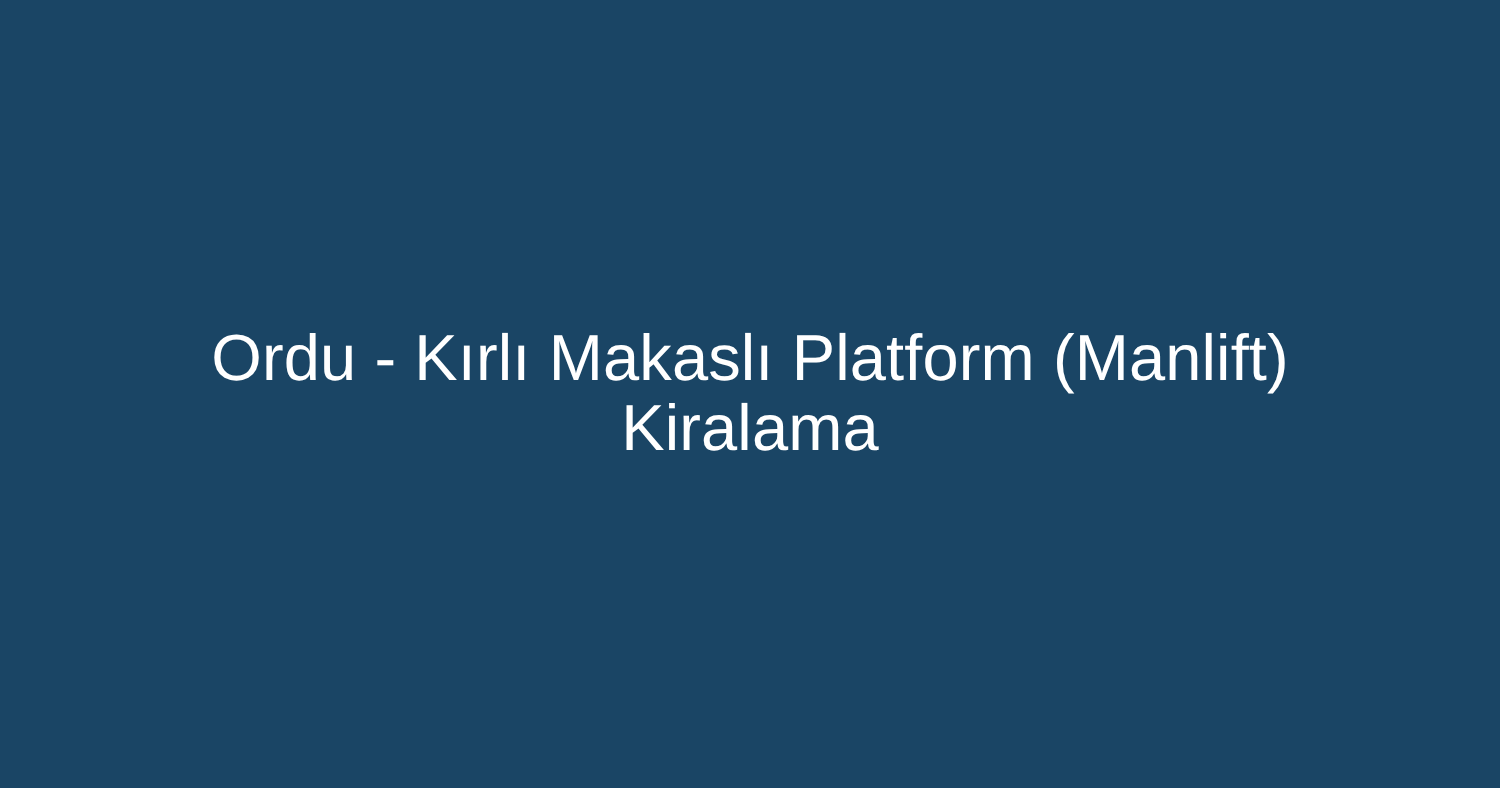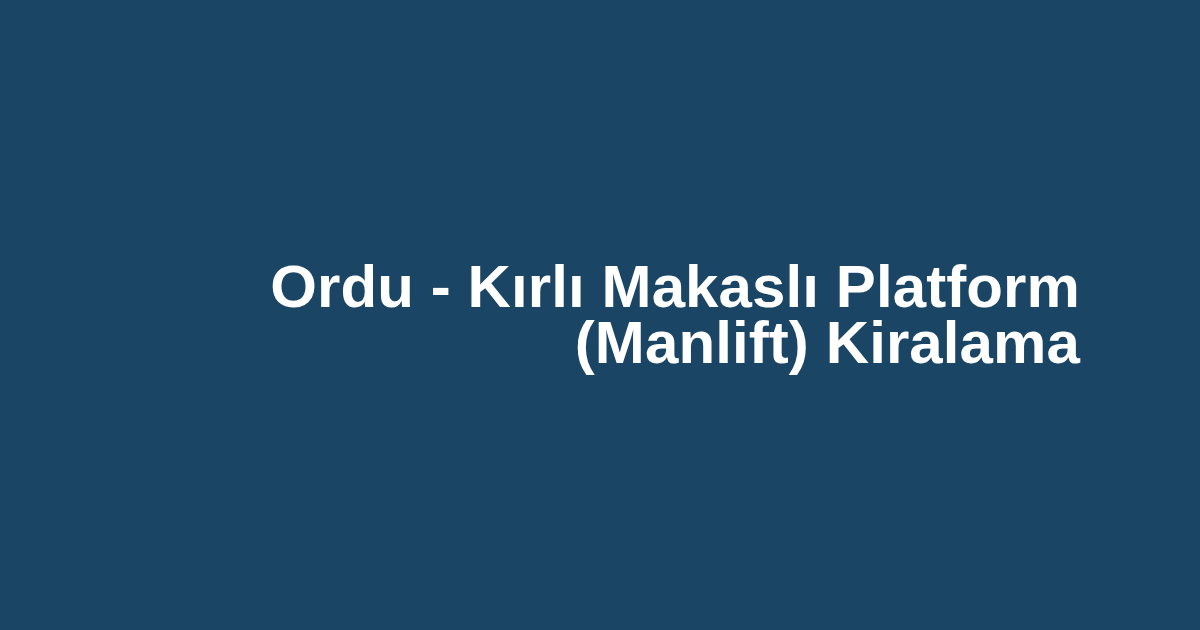--- a/index.html
+++ b/index.html
@@ -40,11 +40,11 @@
     padding: 0;
     color: #ffffff;
     font-family: "Liberation Sans", "DejaVu Sans", sans-serif;
-    font-size: 60px;
-    font-weight: 700;
+    font-size: 52px;
+    font-weight: 400;
     line-height: 56px;
     letter-spacing: 0.1px;
-    text-align: right;
+    text-align: center;
     word-wrap: break-word;
     overflow-wrap: break-word;
     -webkit-font-smoothing: antialiased;

